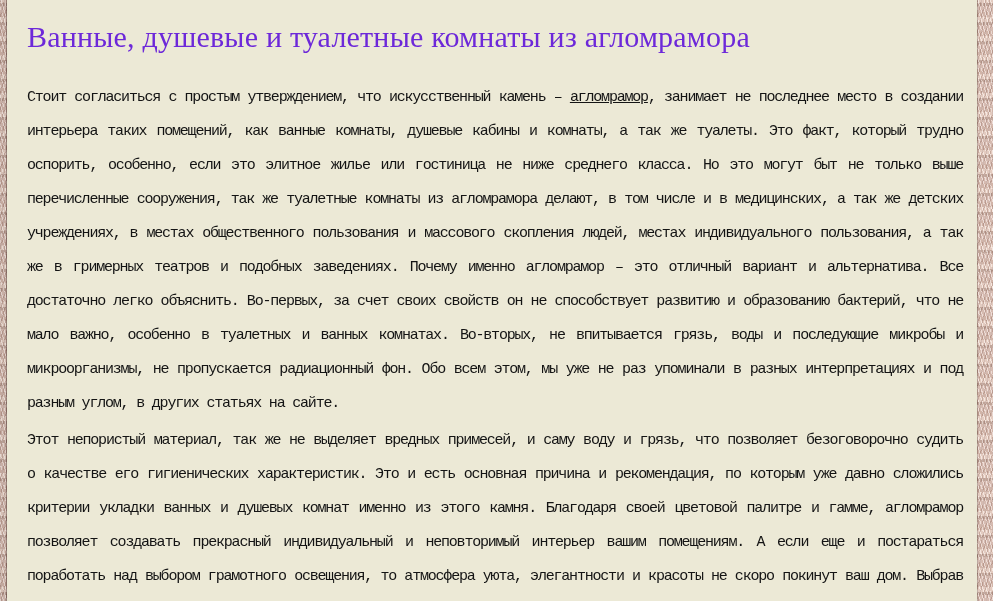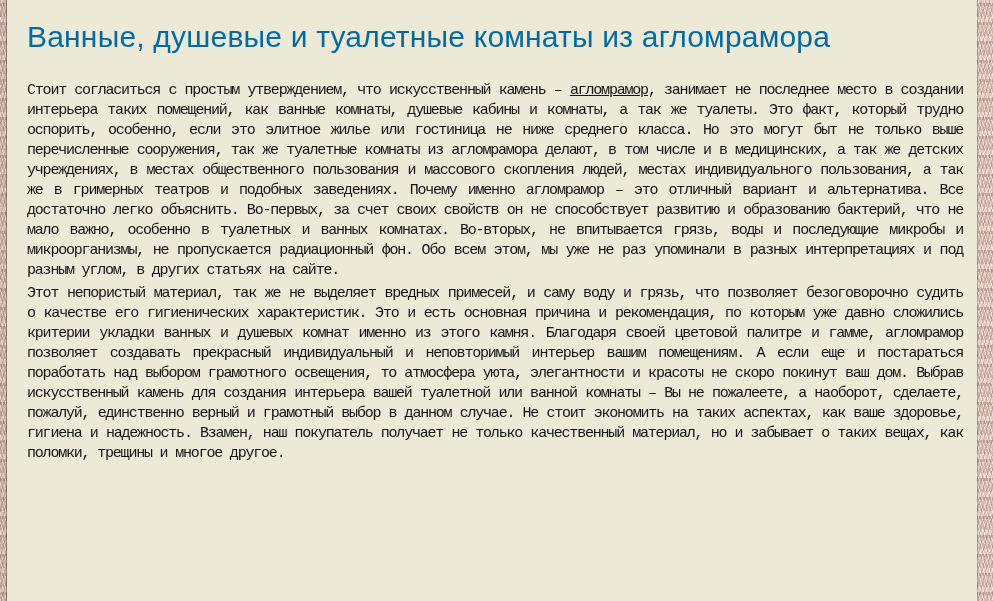--- a/index.html
+++ b/index.html
@@ -40,12 +40,12 @@
   }
   h1.title {
     margin: 18px 0 0 0;
-    font-family: Liberation Sans, sans-serif;
+    font-family: Liberation Serif, serif;
     font-weight: normal;
     font-size: 30px;
     line-height: 37px;
     letter-spacing: 0.2px;
-    color: #0369a1;
+    color: #6d28d9;
     white-space: nowrap;
   }
   p.body {

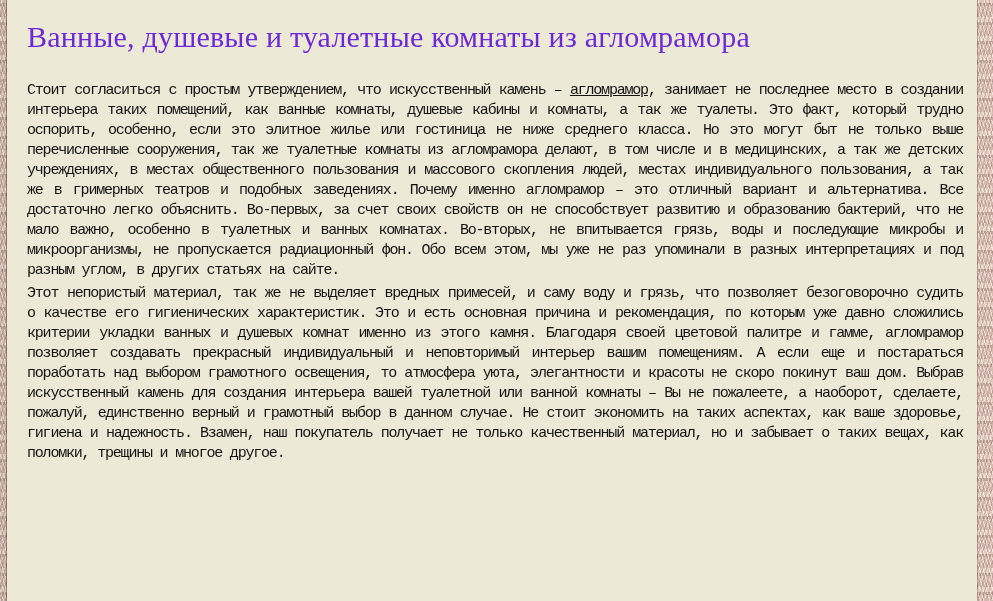--- a/index.html
+++ b/index.html
@@ -53,7 +53,7 @@
     font-family: "Liberation Mono", "DejaVu Sans Mono", monospace;
     font-size: 15px;
     letter-spacing: -1.2px;
-    line-height: 20px;
+    line-height: 34px;
     color: #141414;
     text-align: justify;
   }

